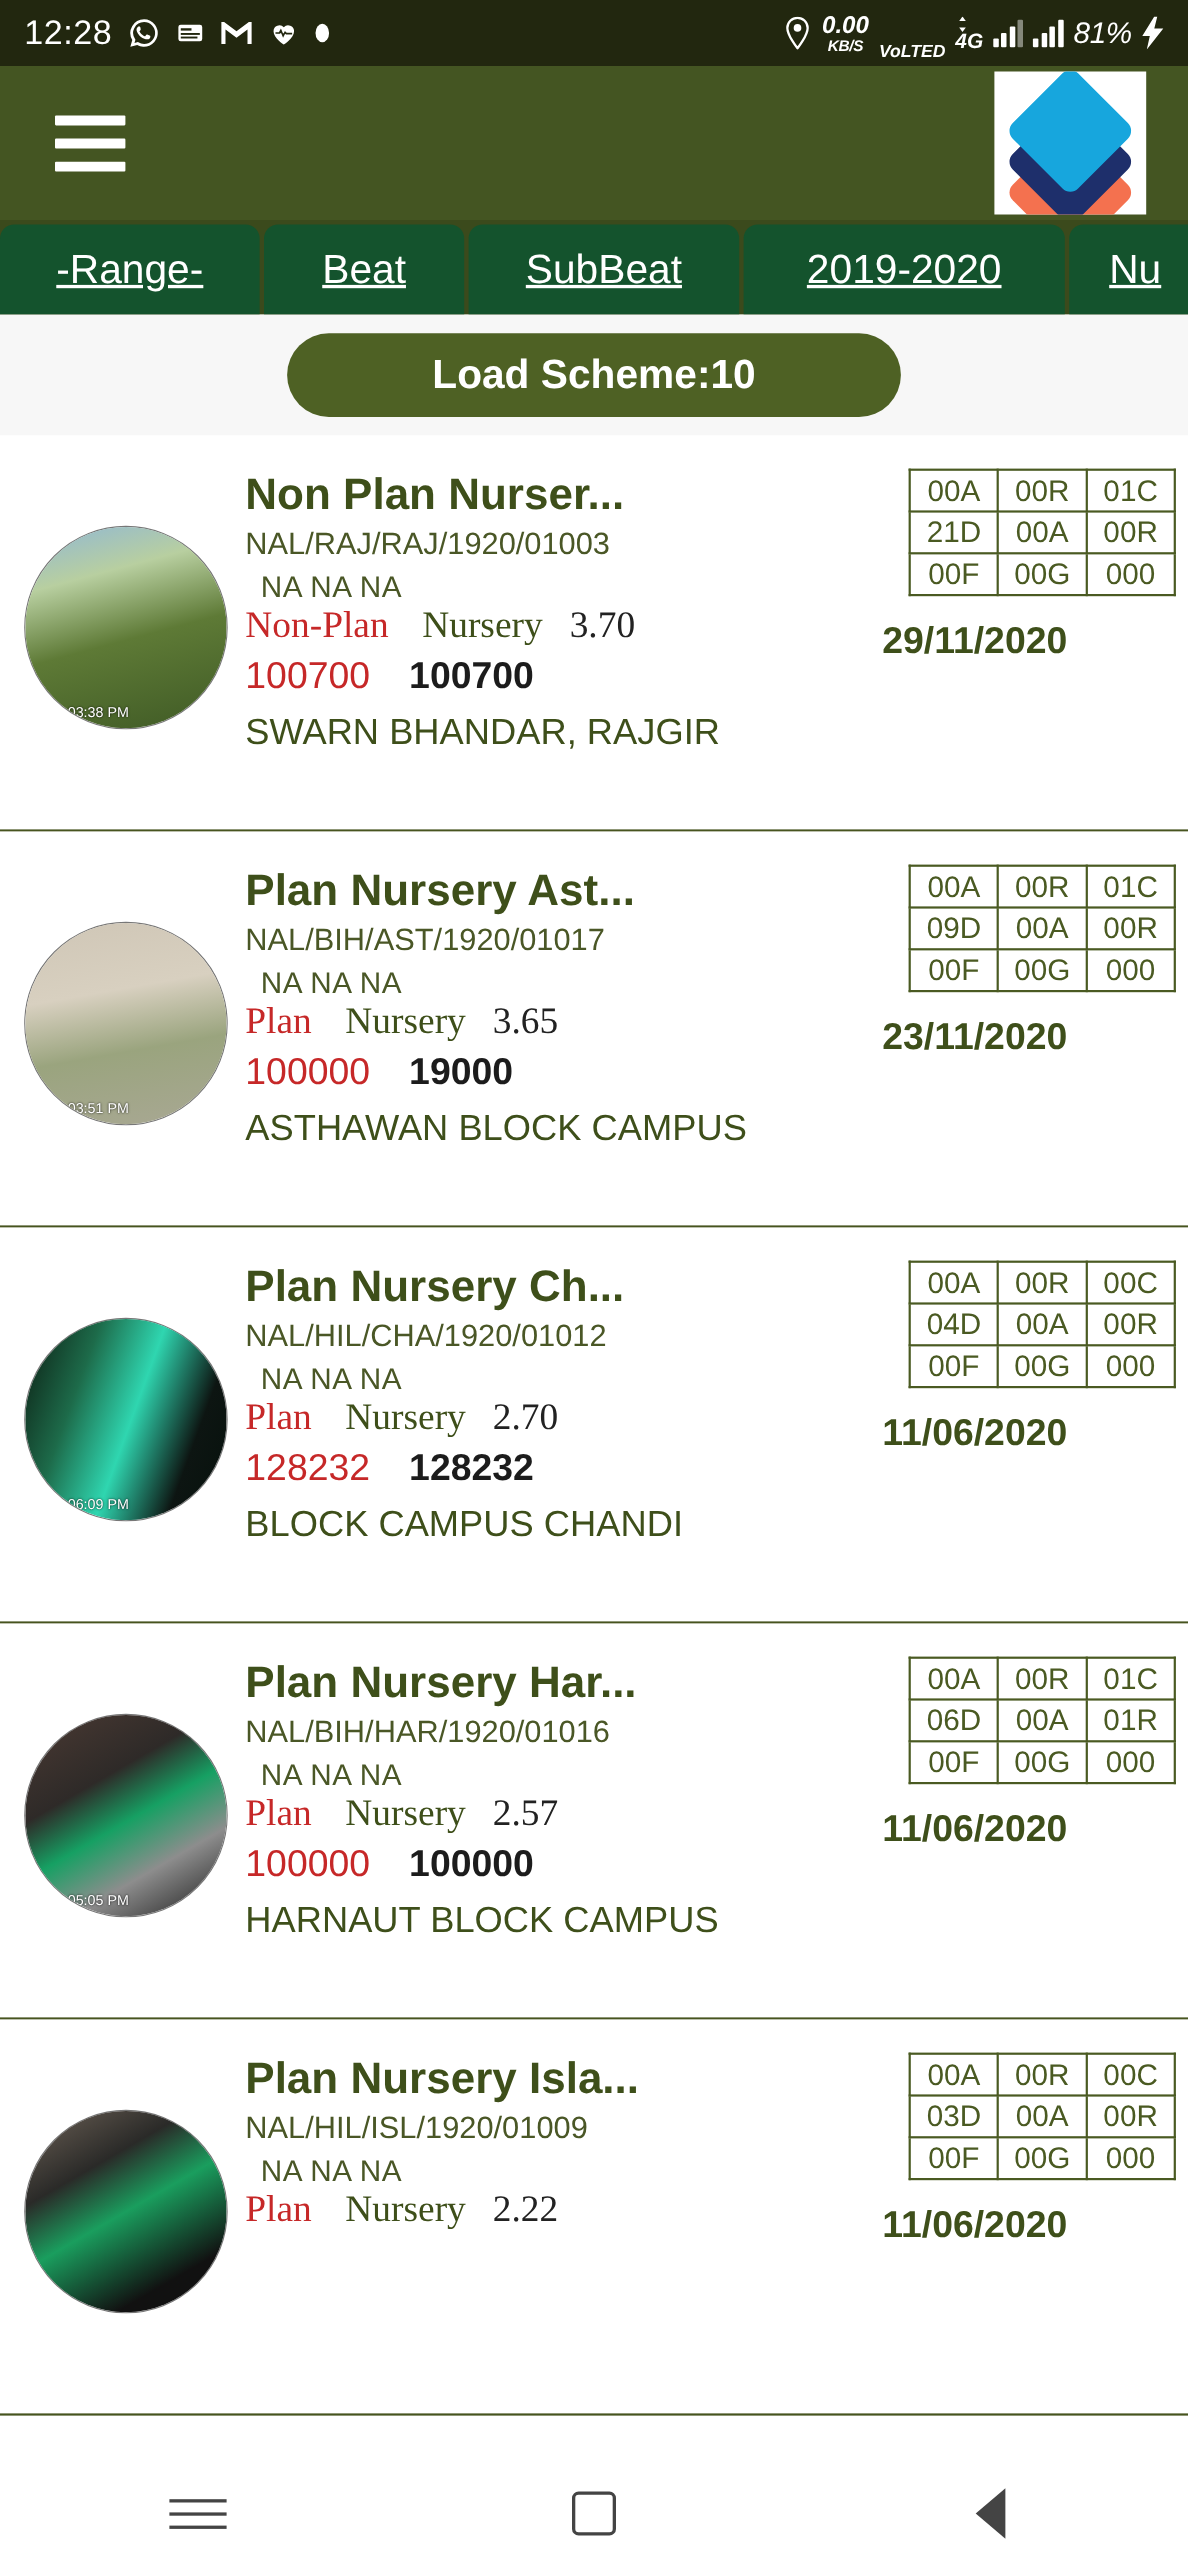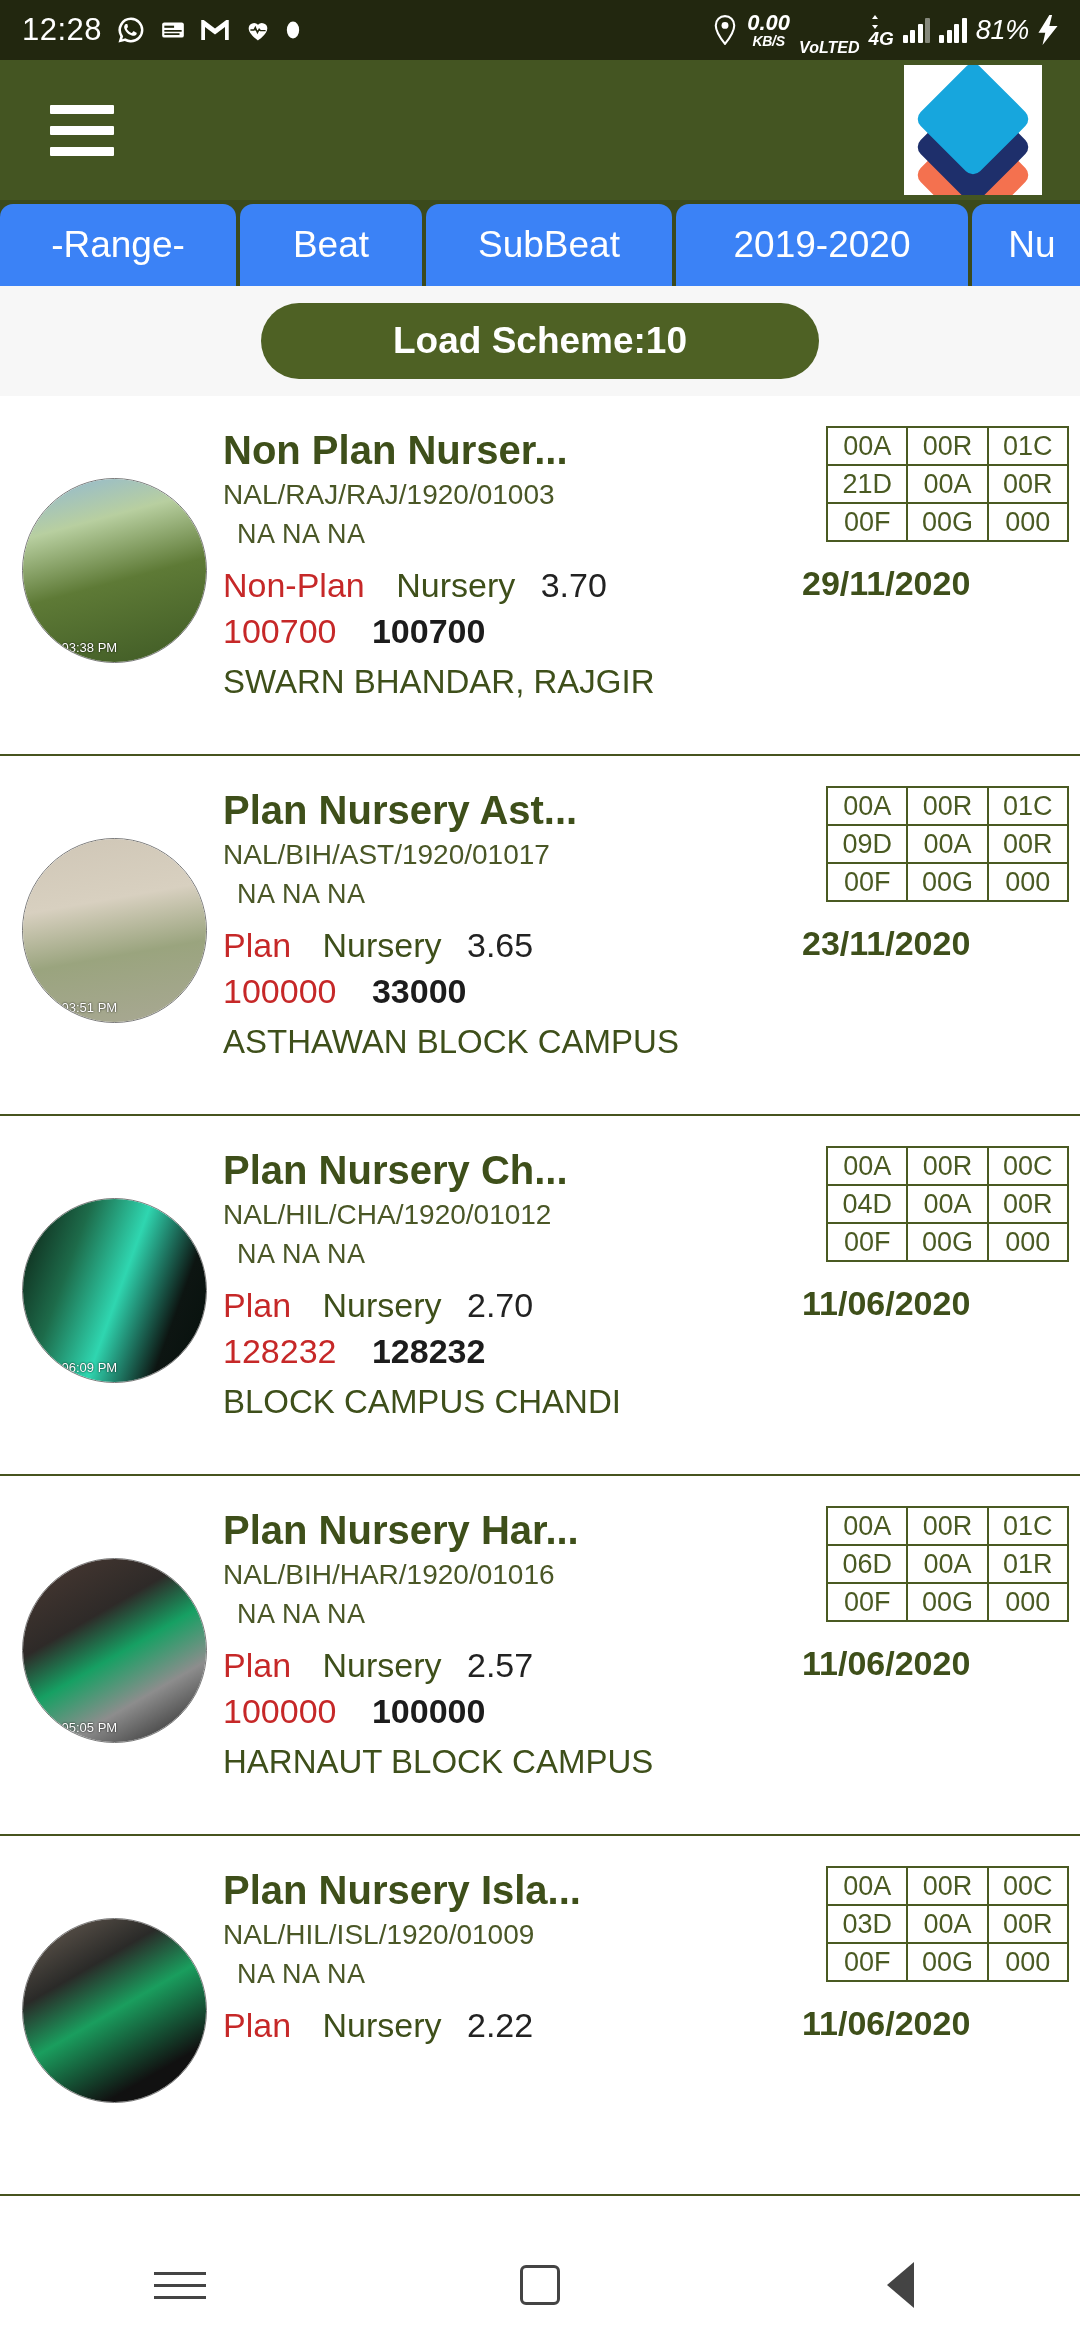--- a/index.html
+++ b/index.html
@@ -68,7 +68,7 @@
     overflow:hidden;
   }
   .tab{
-    background:#3b82f6;
+    background:#14532d;
     border-radius:13px 13px 0 0;
     color:#ffffff;
     display:flex; align-items:center; justify-content:center;
@@ -77,6 +77,7 @@
     white-space:nowrap;
     flex:0 0 auto;
     margin-top:4px;
+    text-decoration:underline;
   }
   .tab.t0{ min-width:236px; }
   .tab.t1{ min-width:182px; }

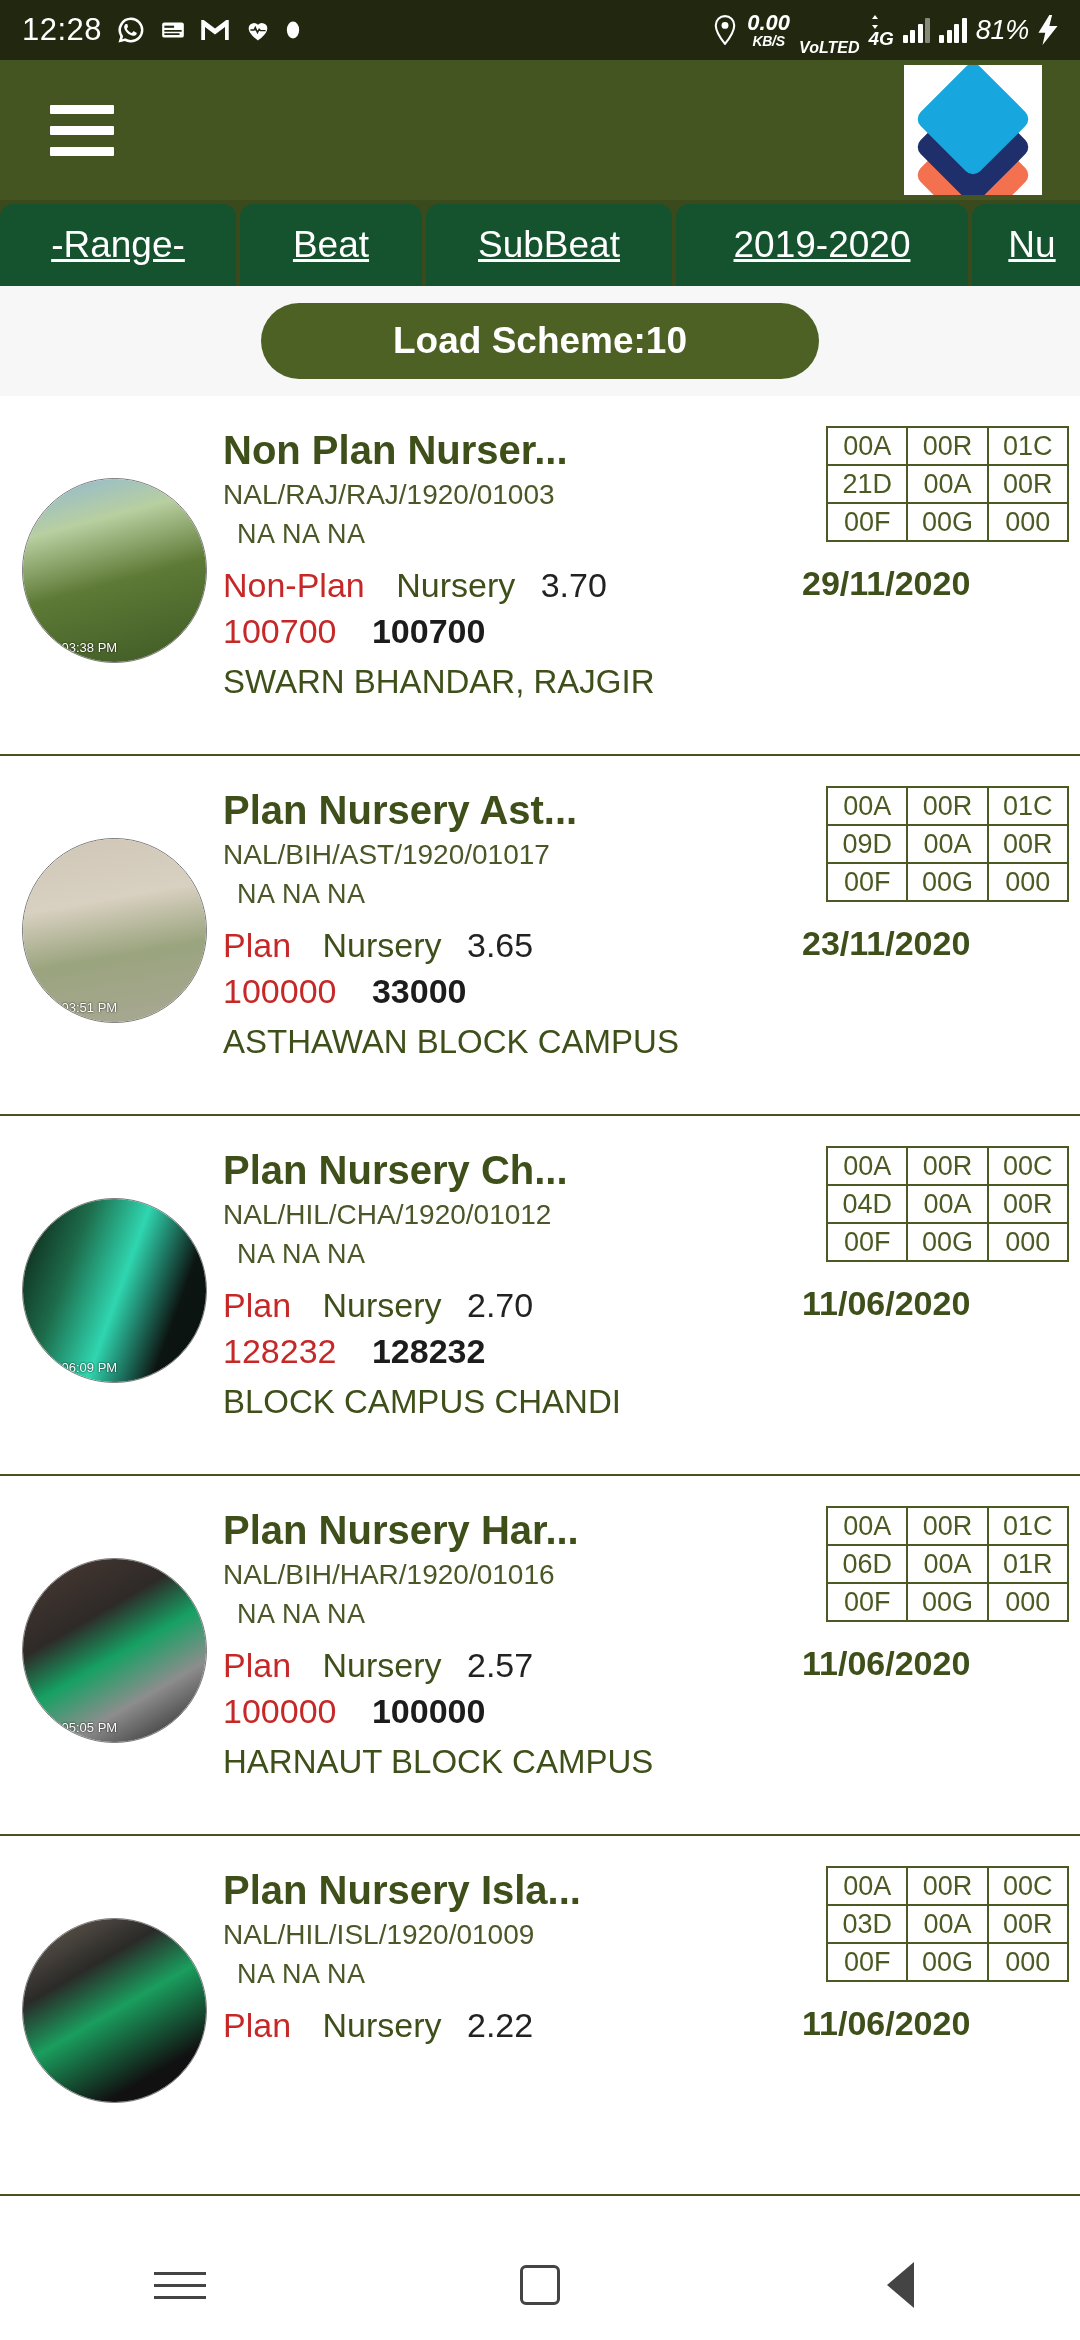--- a/index.html
+++ b/index.html
@@ -135,7 +135,7 @@
   }
   .r-code{ font-size:28px; color:#4a5726; margin-top:6px; line-height:1.15; }
   .r-na{ font-size:27px; color:#4a5726; margin-top:8px; letter-spacing:.5px; padding-left:14px; }
-  .r-meta{ margin-top:17px; font-size:34px; line-height:1.1; white-space:nowrap; }
+  .r-meta{ font-size:34px; line-height:1.1; white-space:nowrap;font-family:Liberation Serif, serif; }
   .r-meta .plan{ color:#c62828; }
   .r-meta .kind{ color:#3e4f1a; margin-left:22px; }
   .r-meta .num{ color:#222; margin-left:16px; }

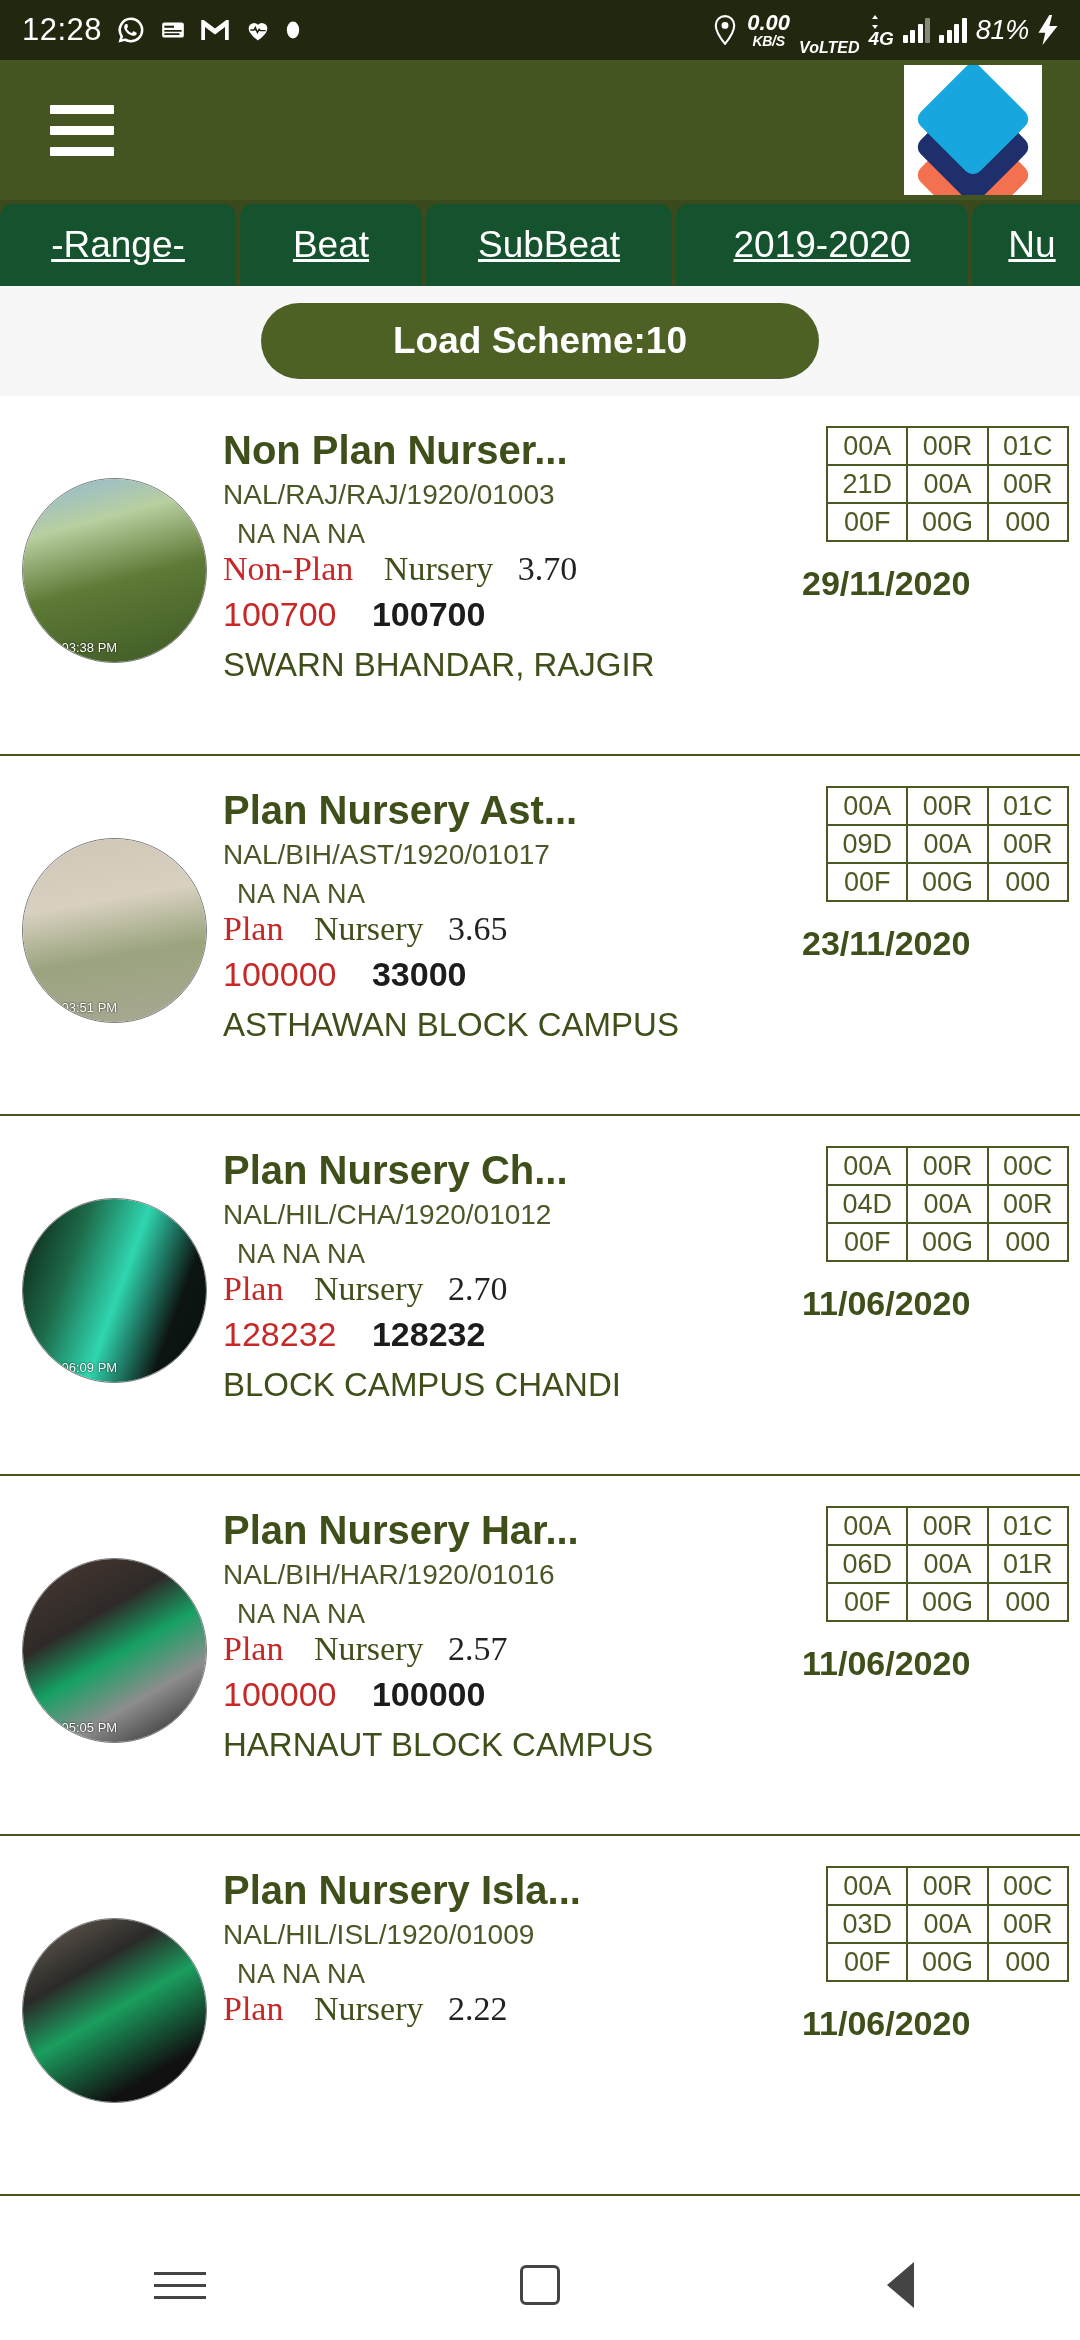--- a/index.html
+++ b/index.html
@@ -347,7 +347,7 @@
       </div>
       <div class="r-vals">
         <span class="a">100000</span>
-        <span class="b">33000</span>
+        <span class="b">19000</span>
       </div>
       <div class="r-place">ASTHAWAN BLOCK CAMPUS</div>
     </div>

